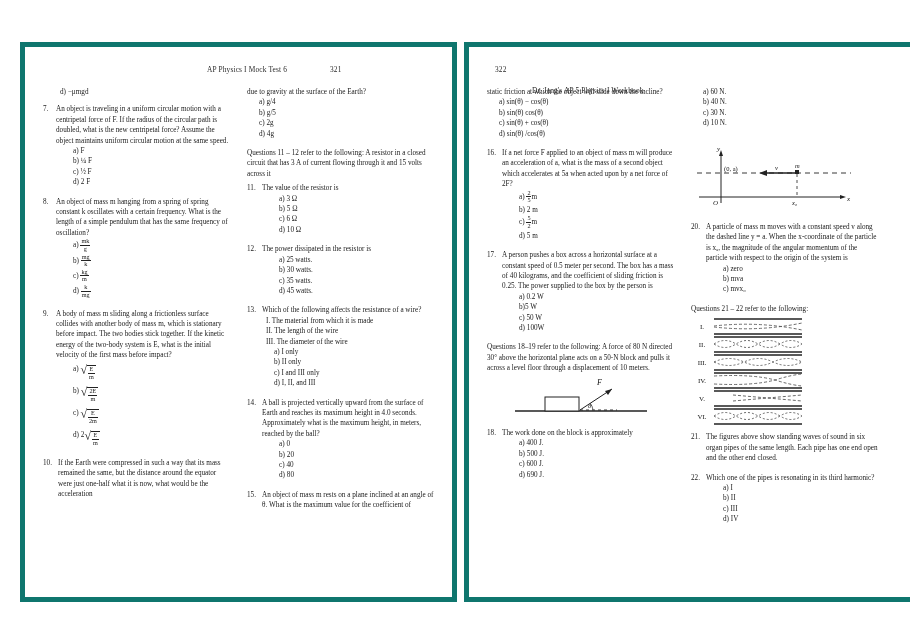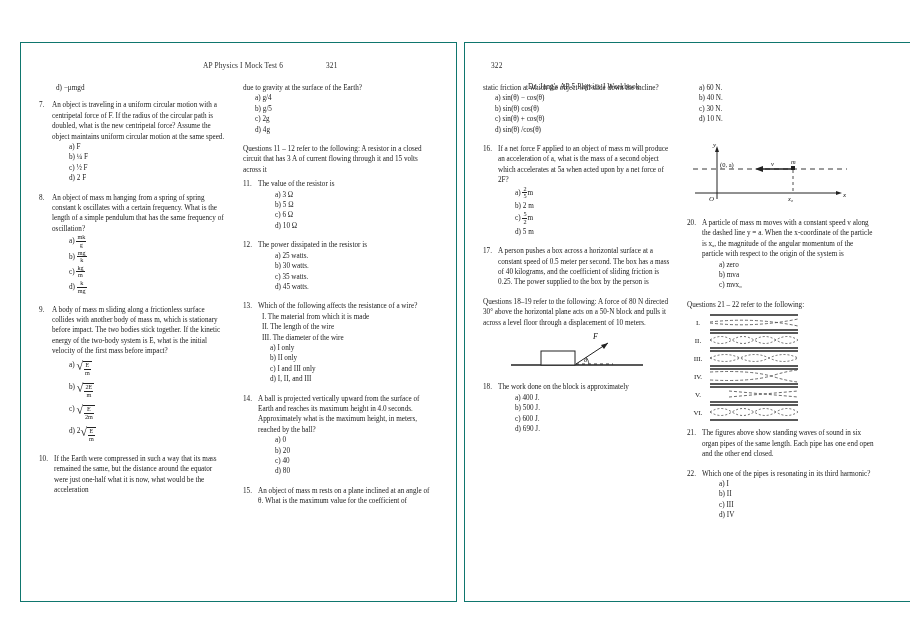--- a/index.html
+++ b/index.html
@@ -24,7 +24,7 @@
     top: 42px;
     height: 560px;
     background: #fff;
-    border: 1px solid #0f766e;
+    border: 5px solid #0f766e;
     box-sizing: border-box;
     overflow: hidden;
   }

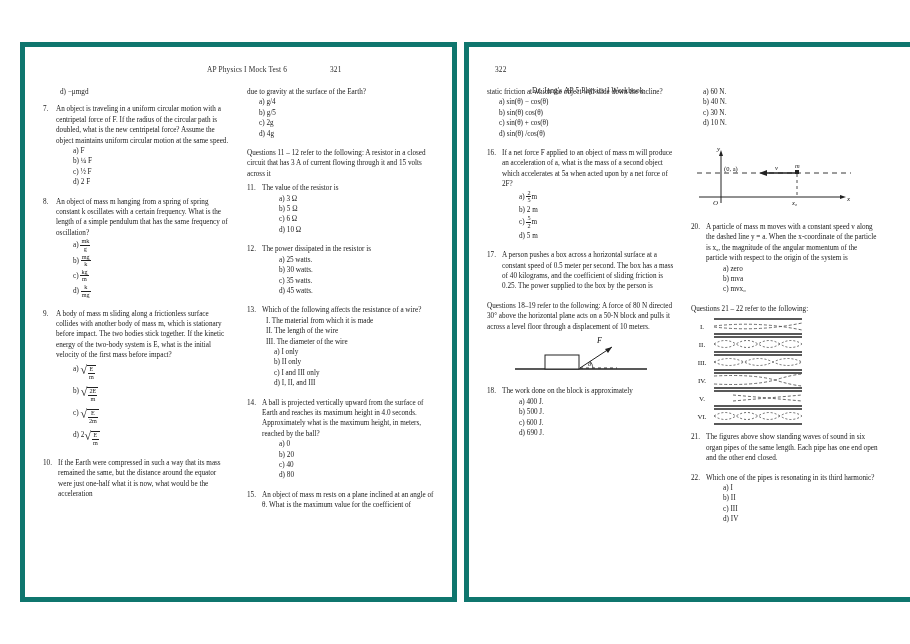--- a/index.html
+++ b/index.html
@@ -348,6 +348,12 @@
         <div class="q-num wide">17.</div>
         <div class="q-body">
           <p class="q-text">A person pushes a box across a horizontal surface at a constant speed of 0.5 meter per second. The box has a mass of 40 kilograms, and the coefficient of sliding friction is 0.25. The power supplied to the box by the person is</p>
+          <ul class="opts">
+            <li>a) 0.2 W</li>
+            <li>b)5 W</li>
+            <li>c) 50 W</li>
+            <li>d) 100W</li>
+          </ul>
         </div>
       </div>
 

